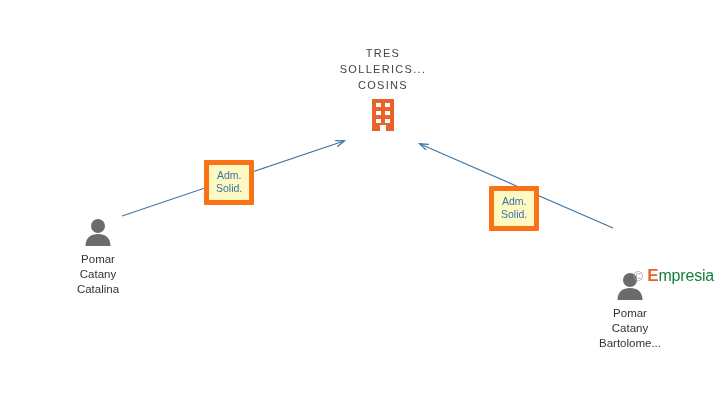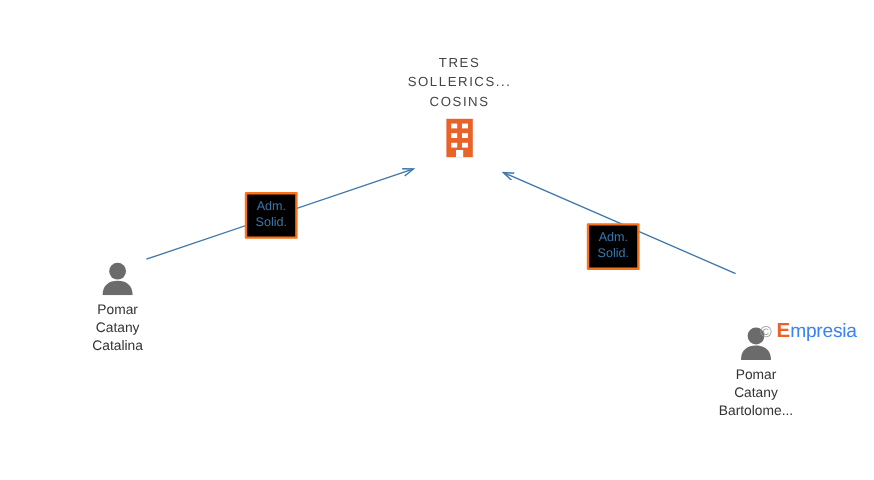--- a/index.html
+++ b/index.html
@@ -70,8 +70,8 @@
   
   .role-box {
     position: absolute;
-    background: #000000;
-    border: 2px solid #f97316;
+    background: #fef9c3;
+    border: 5px solid #f97316;
     color: #3b74a8;
     font-size: 10.5px;
     line-height: 13px;

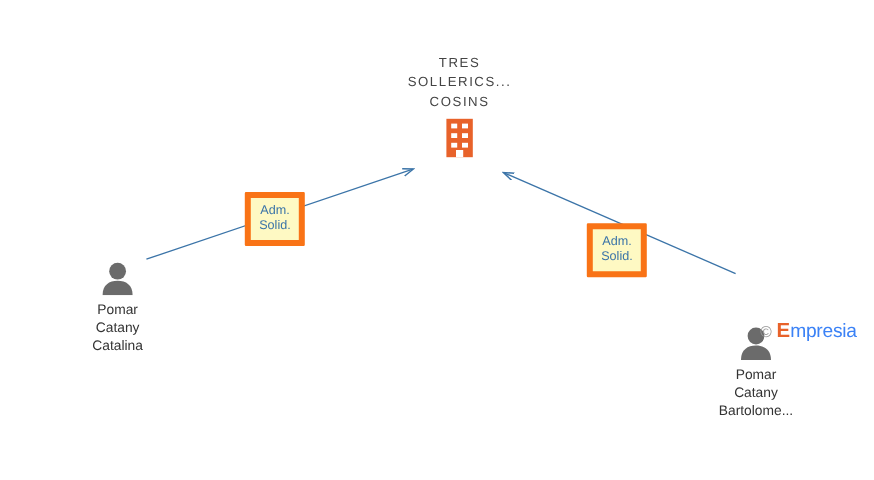--- a/index.html
+++ b/index.html
@@ -106,7 +106,7 @@
     letter-spacing: 0;
   }
   .watermark .brand-rest {
-    color: #3b82f6;
+    color: #15803d;
     font-size: 16px;
     letter-spacing: -0.2px;
   }

